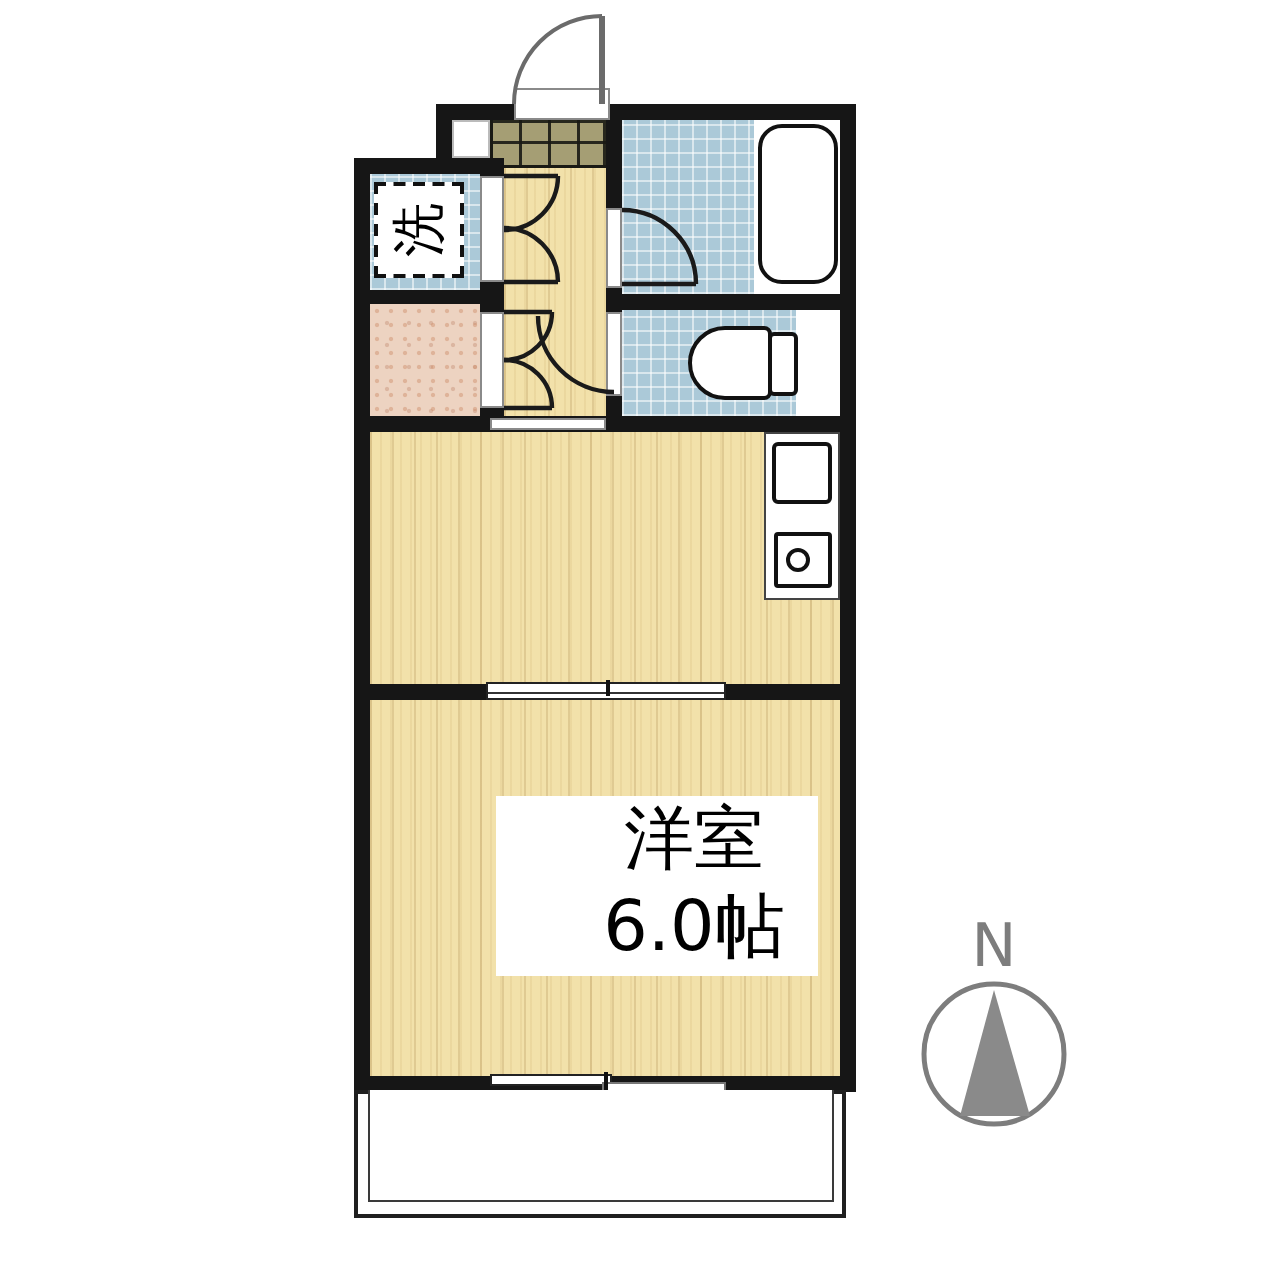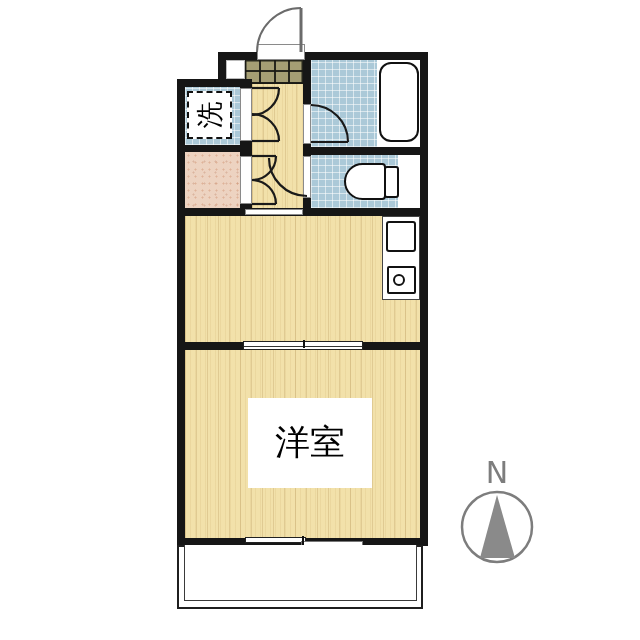--- a/index.html
+++ b/index.html
@@ -119,7 +119,7 @@
     </g>
   </svg>
 
-  <div class="label" style="left:248px;top:398px;width:124px;height:90px;font-size:35px;line-height:1.25;flex-direction:column;">
+  <div class="label" style="left:248px;top:398px;width:124px;height:90px;font-size:35px;line-height:1.25;flex-direction:column;padding-left:37px;">
     <span>洋室</span>
   </div>
   <div class="label" style="left:187px;top:91px;width:45px;height:48px;border:2px dashed #111;box-sizing:border-box;">

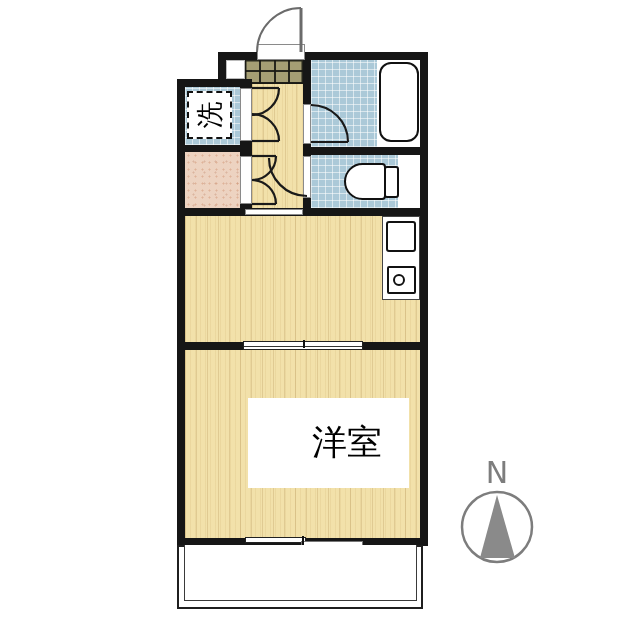--- a/index.html
+++ b/index.html
@@ -121,6 +121,7 @@
 
   <div class="label" style="left:248px;top:398px;width:124px;height:90px;font-size:35px;line-height:1.25;flex-direction:column;padding-left:37px;">
     <span>洋室</span>
+    <span>6.0帖</span>
   </div>
   <div class="label" style="left:187px;top:91px;width:45px;height:48px;border:2px dashed #111;box-sizing:border-box;">
     <span style="display:block;font-size:27px;transform:rotate(-90deg);">洗</span>

